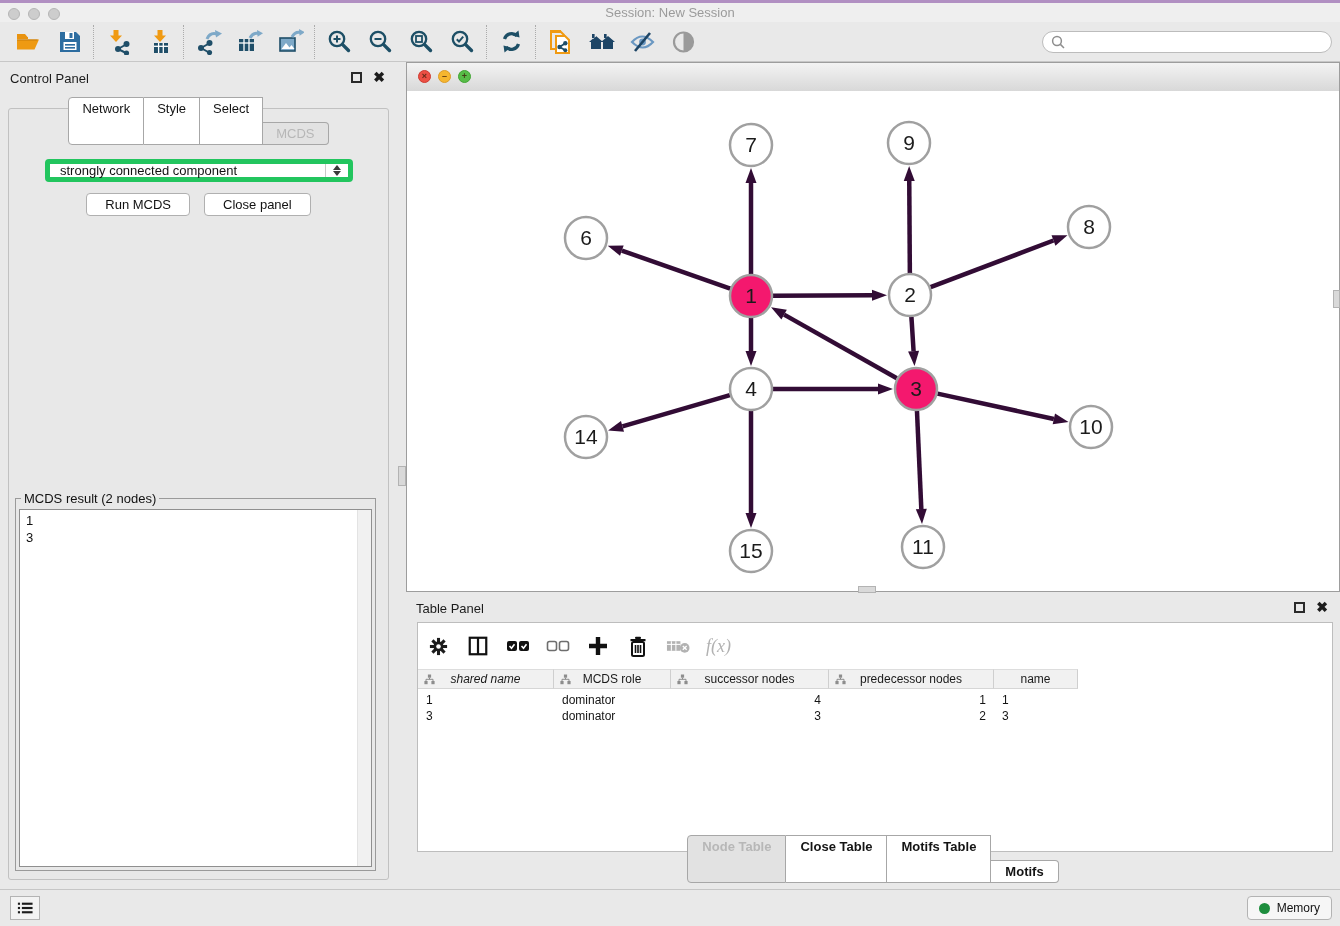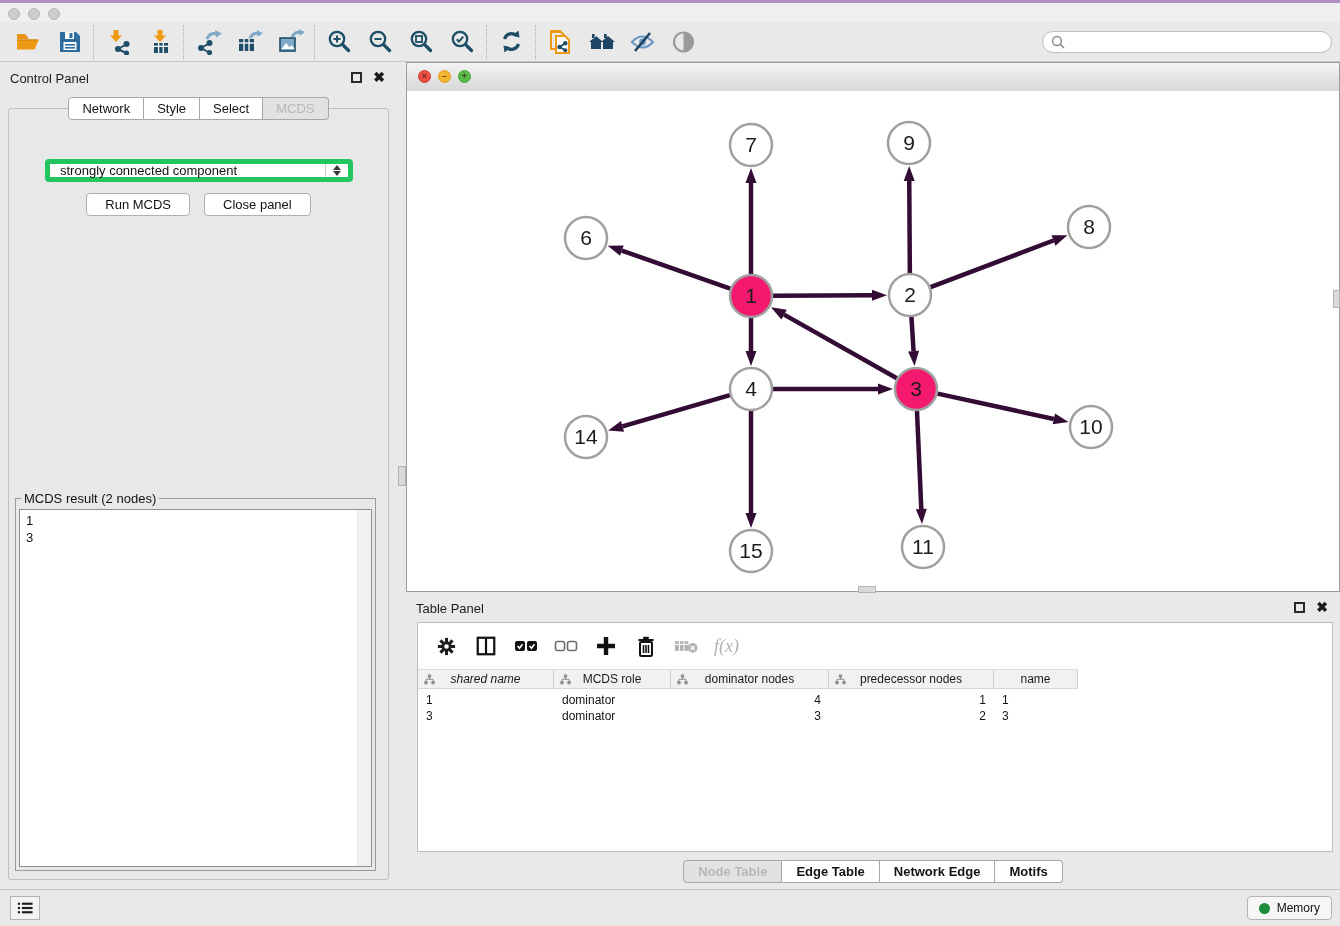--- a/index.html
+++ b/index.html
@@ -108,6 +108,7 @@
       <div class="tl"></div>
       <div class="tl"></div>
     </div>
+    <div class="wtitle">Session: New Session</div>
   </div>
 
   <div class="toolbar">

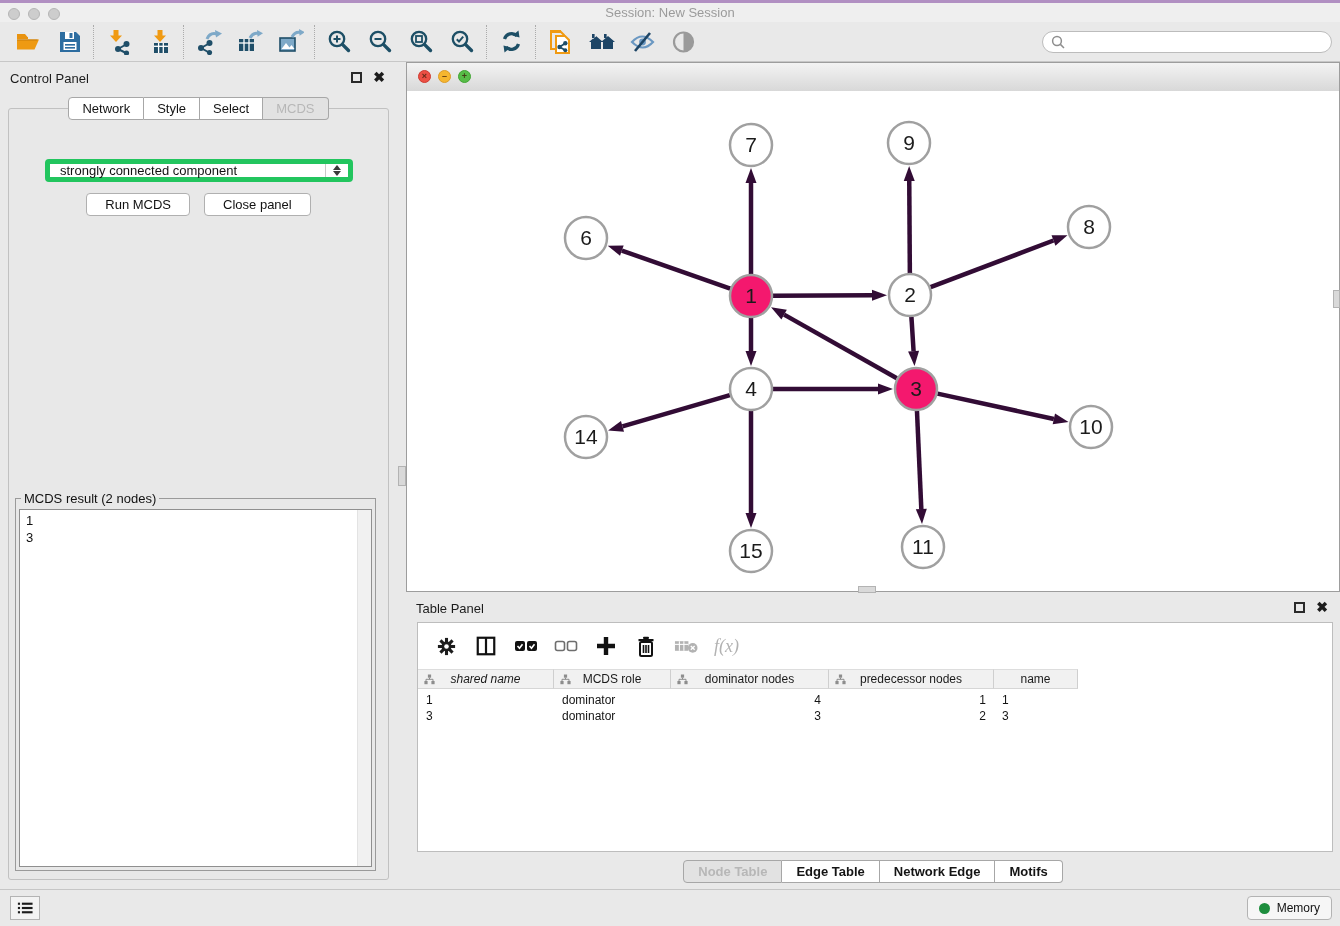--- a/index.html
+++ b/index.html
@@ -32,7 +32,7 @@
   .cp-tabs{position:absolute;left:0;right:0;top:35px;display:flex;justify-content:center;z-index:2;}
   .tab{font-size:13px;padding:3px 13px;background:#fff;border:1px solid #a7a7a7;border-left:none;color:#141414;white-space:nowrap;}
   .tab:first-child{border-left:1px solid #a7a7a7;border-radius:4px 0 0 4px;}
-  .tab:last-child{border-radius:0 4px 4px 0;}
+  .tab:last-child{border-radius:0 4px 4px 0;margin-top:25px;}
   .tab.active{background:#e2e2e2;color:#b7b7b7;}
   .cp-body{position:absolute;left:8px;right:8px;top:46px;bottom:10px;border:1px solid #c1c1c1;border-radius:3px;background:#e8e8e8;}
   .opt-label{position:absolute;top:28px;left:0;right:0;text-align:center;font-size:13px;color:#111;}

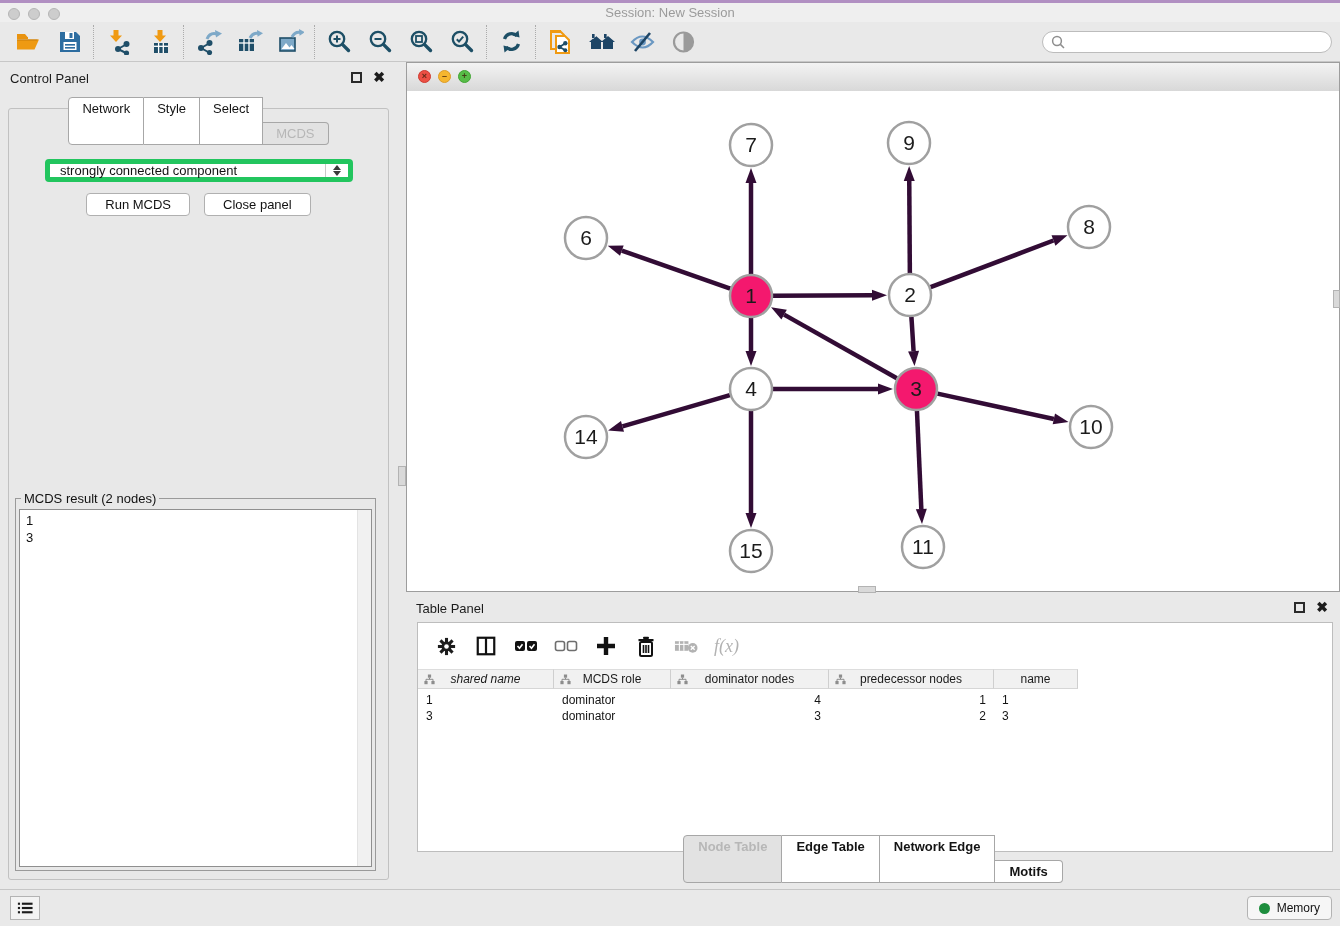--- a/index.html
+++ b/index.html
@@ -75,7 +75,7 @@
   
   .table-panel{position:absolute;left:406px;top:592px;right:0;bottom:36px;background:#e9e9e9;}
   .table-card{position:absolute;left:11px;right:7px;top:30px;height:230px;background:#fff;border:1px solid #bdbdbd;box-sizing:border-box;}
-  .table-toolbar{height:46px;display:flex;align-items:center;padding:0 16px;gap:16px;}
+  .table-toolbar{height:46px;display:flex;align-items:center;padding:0 8px;gap:16px;}
   .ticon{display:flex;align-items:center;justify-content:center;width:24px;height:24px;}
   .fx{font-family:"Liberation Serif",serif;font-style:italic;font-size:18px;color:#b2b2b2;}
   .thead{display:flex;}

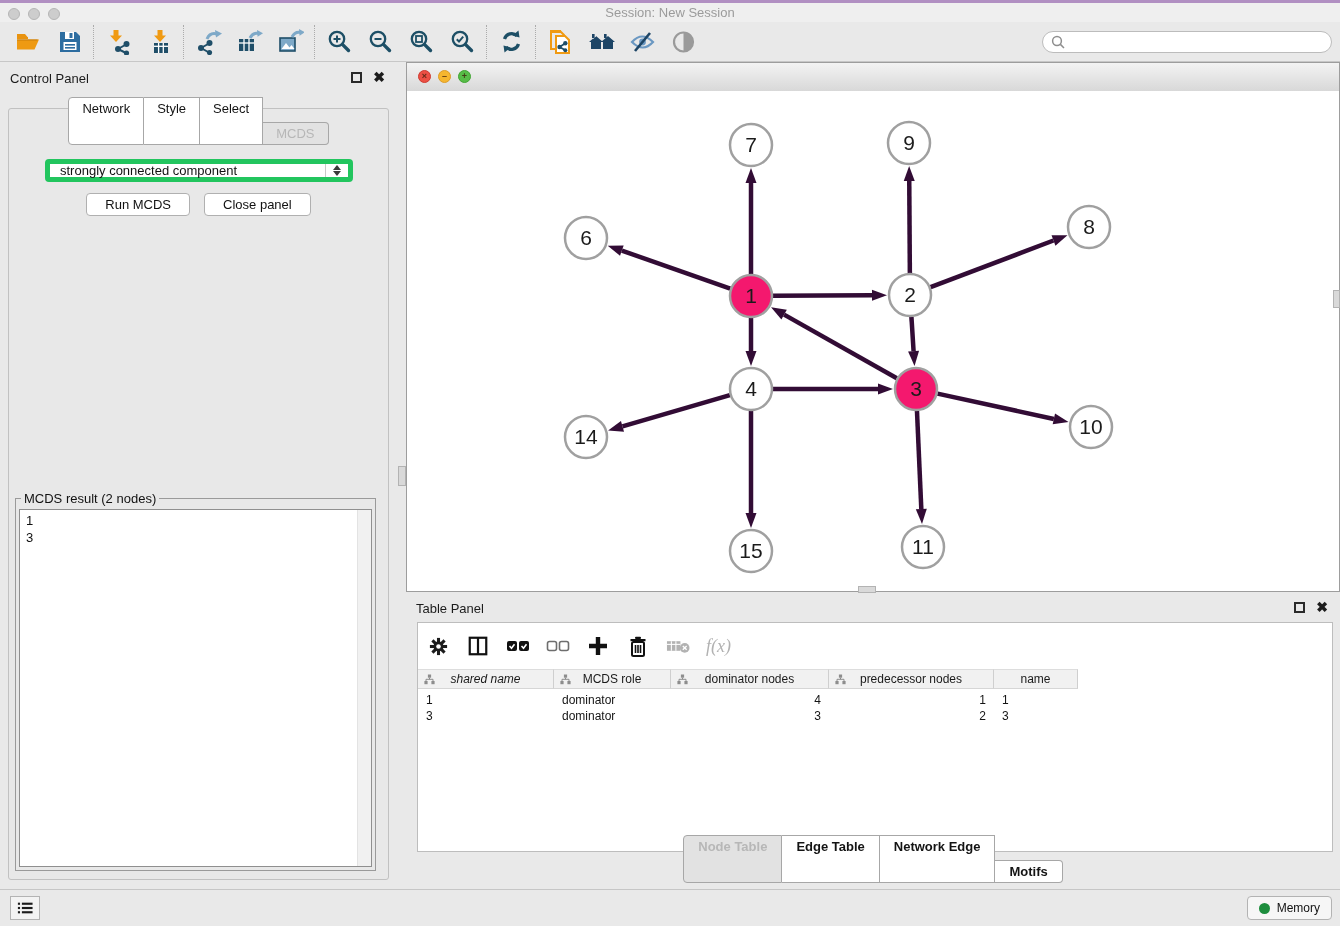--- a/index.html
+++ b/index.html
@@ -507,7 +507,7 @@
               </g>
               <path d="M5.5 3.7v1.6M2 7V5.3h7V7" fill="none" stroke="#8d8d8d" stroke-width="1"></path>
             </svg>
-            <span>dominator nodes</span>
+            <span>successor nodes</span>
           </div>
           <div class="th" style="width: 165px;">
             <svg class="tree" width="11" height="11" viewBox="0 0 11 11">

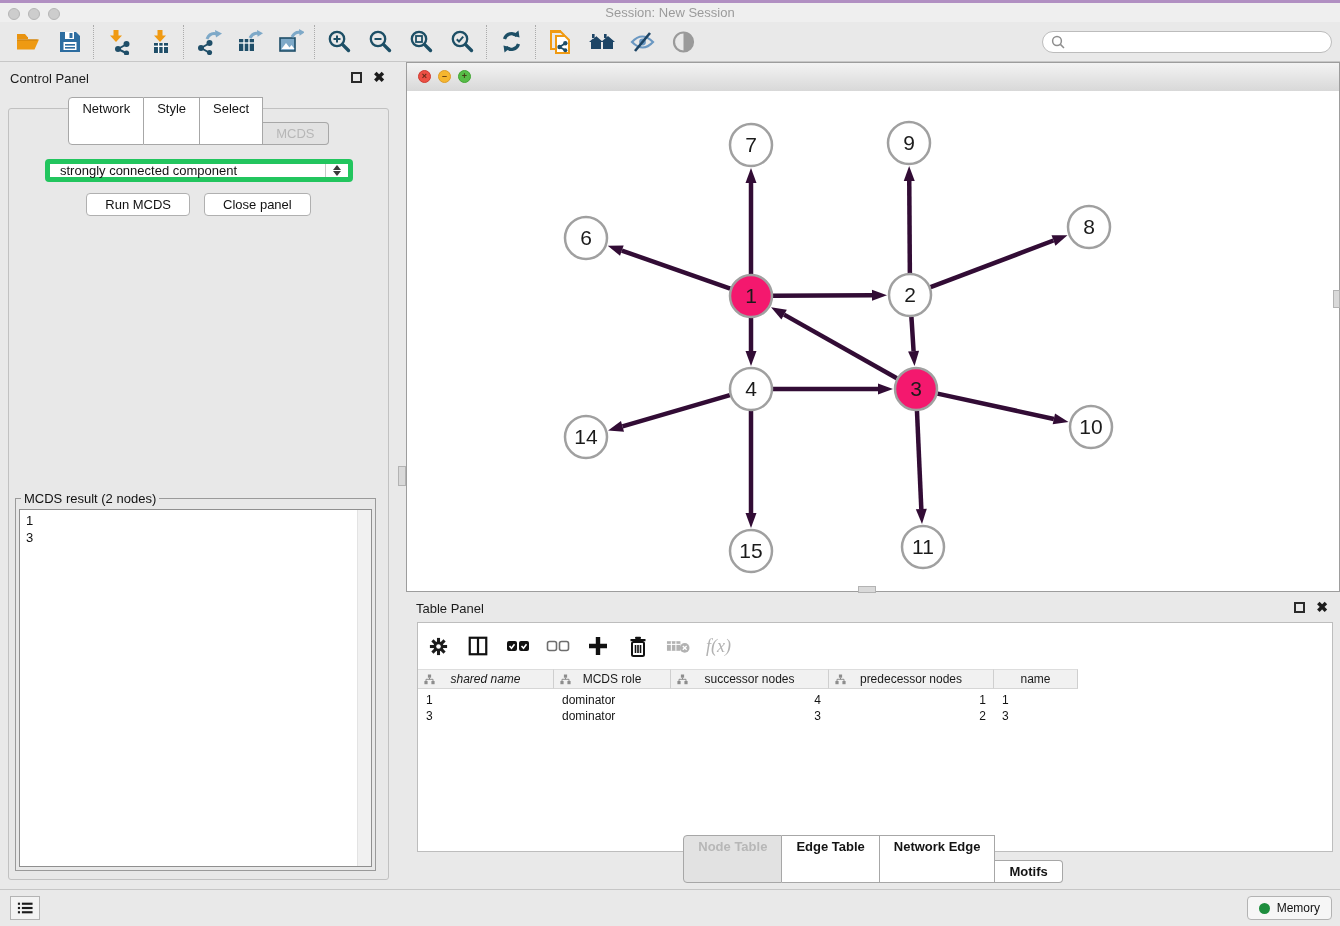--- a/index.html
+++ b/index.html
@@ -543,7 +543,7 @@
     </div>
     <div class="bottom-tabs" id="bottom-tabs">
         <div class="tab active">Node Table</div>
-        <div class="tab">Edge Table</div>
+        <div class="tab">Close Table</div>
         <div class="tab">Network Edge</div>
         <div class="tab">Motifs</div>
       </div>

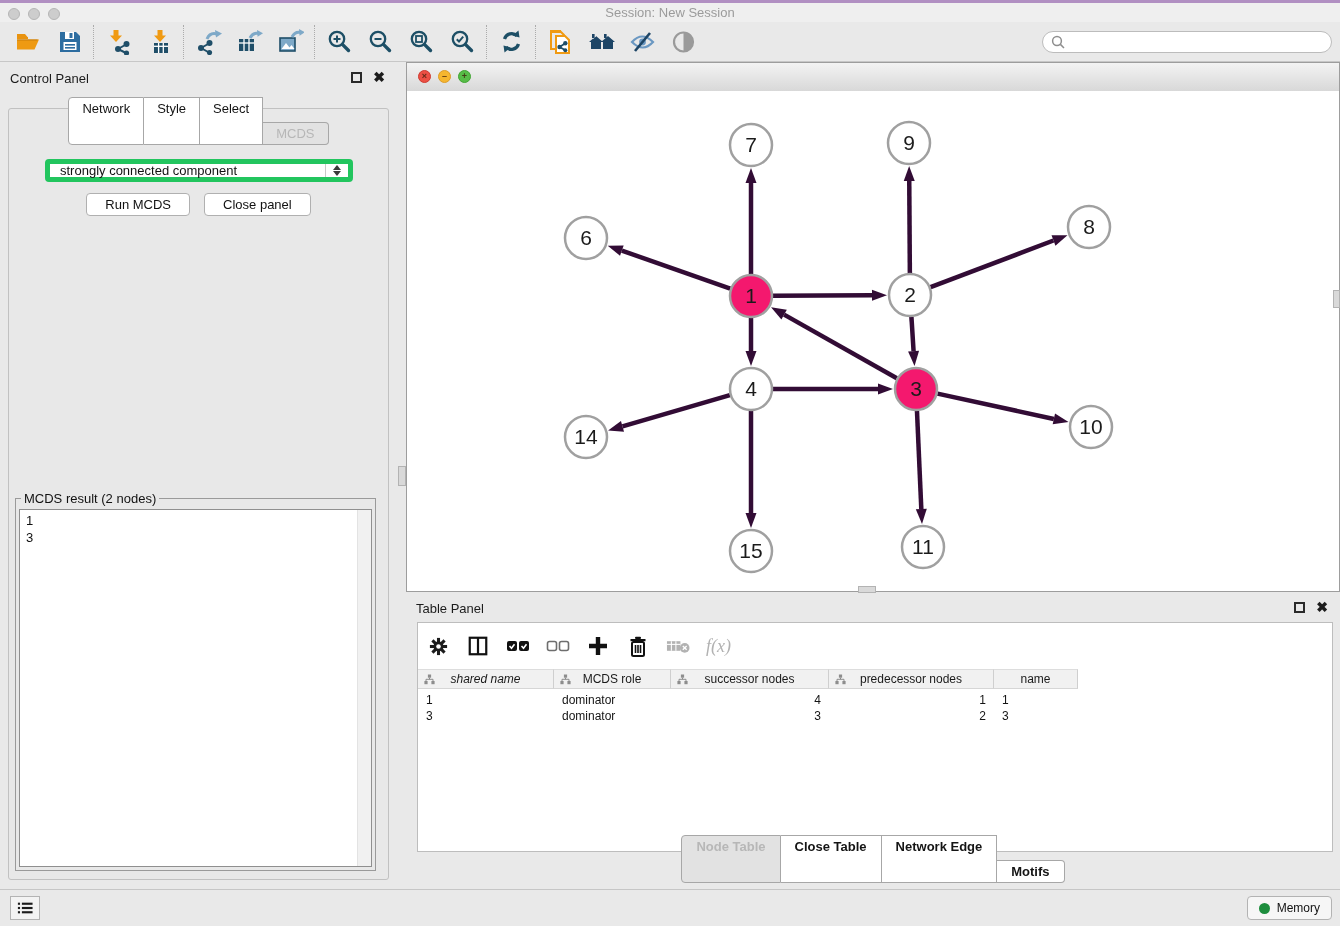--- a/index.html
+++ b/index.html
@@ -544,7 +544,7 @@
     <div class="bottom-tabs" id="bottom-tabs">
         <div class="tab active">Node Table</div>
         <div class="tab">Close Table</div>
-        <div class="tab">Network Edge</div>
+        <div class="tab">Motifs Table</div>
         <div class="tab">Motifs</div>
       </div>
   </div>

